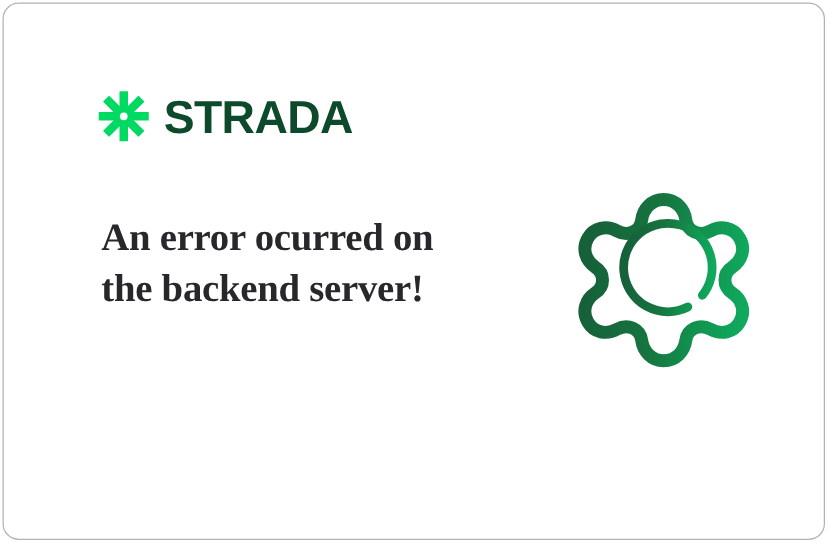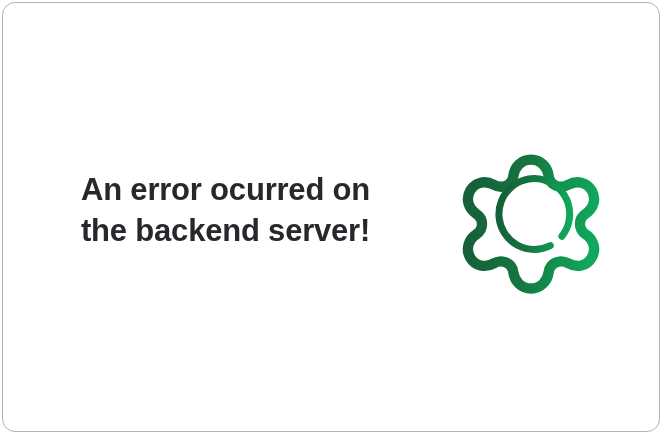--- a/index.html
+++ b/index.html
@@ -86,6 +86,28 @@
 
 <div class="card">
 
+  <div class="brand">
+    <span class="brand-mark-holder">
+      <svg class="brand-mark" viewBox="0 0 44 44" xmlns="http://www.w3.org/2000/svg" aria-hidden="true">
+        <g fill="#00da63">
+
+          <rect x="2" y="18.6" width="40" height="6.8" rx="0.4"></rect>
+
+          <rect x="18.6" y="2" width="6.8" height="40" rx="0.4"></rect>
+
+          <rect x="18.6" y="2" width="6.8" height="40" rx="0.4" transform="rotate(45 22 22)"></rect>
+
+          <rect x="18.6" y="2" width="6.8" height="40" rx="0.4" transform="rotate(-45 22 22)"></rect>
+        </g>
+
+        <g fill="#ffffff">
+          <circle cx="22" cy="22" r="3.1"></circle>
+          <rect x="10.4" y="10.4" width="23.2" height="23.2" rx="2.6" transform="rotate(45 22 22)" fill="none"></rect>
+        </g>
+      </svg>
+    </span>
+    <span class="brand-word">STRADA</span>
+  </div>
 
   <div class="message">An error ocurred on the backend server!</div>
 

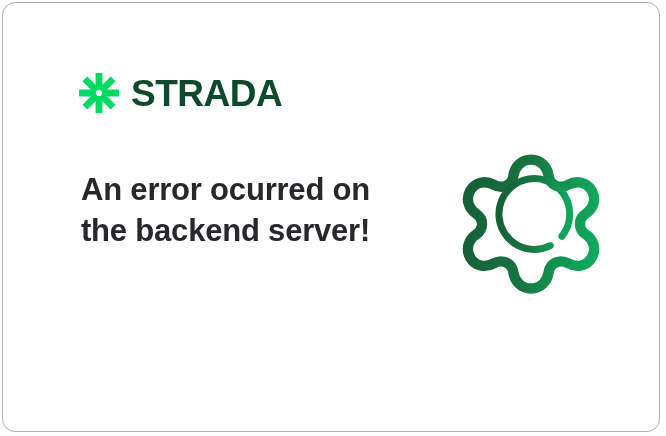--- a/index.html
+++ b/index.html
@@ -59,7 +59,7 @@
     left: 78px;
     top: 166px;
     width: 300px;
-    font-family: Liberation Sans, sans-serif;
+    font-family: Liberation Serif, serif;
     font-size: 31px;
     font-weight: bold;
     line-height: 41px;

